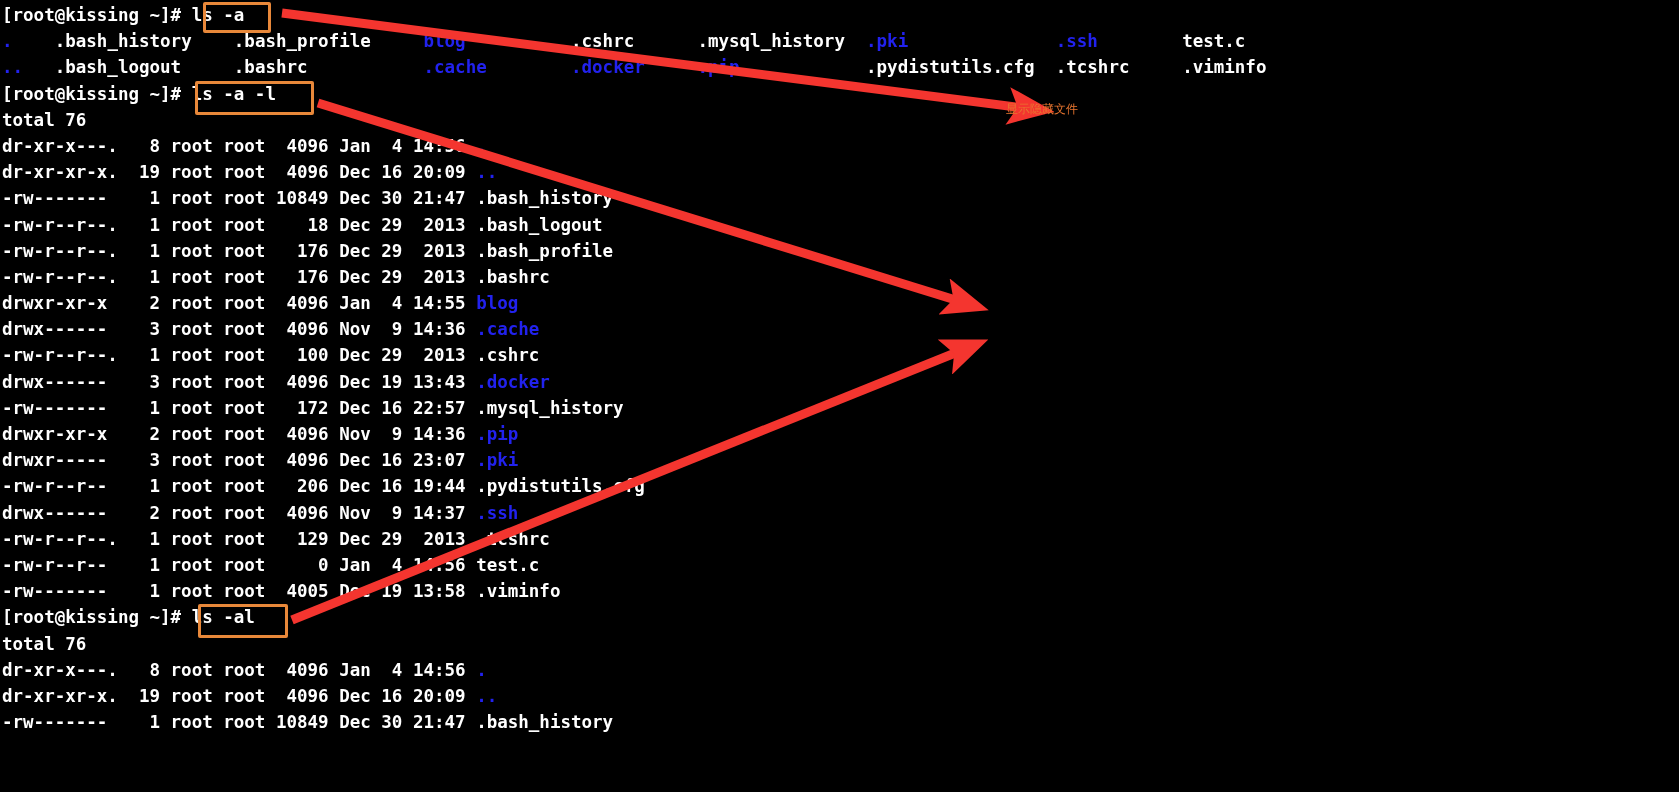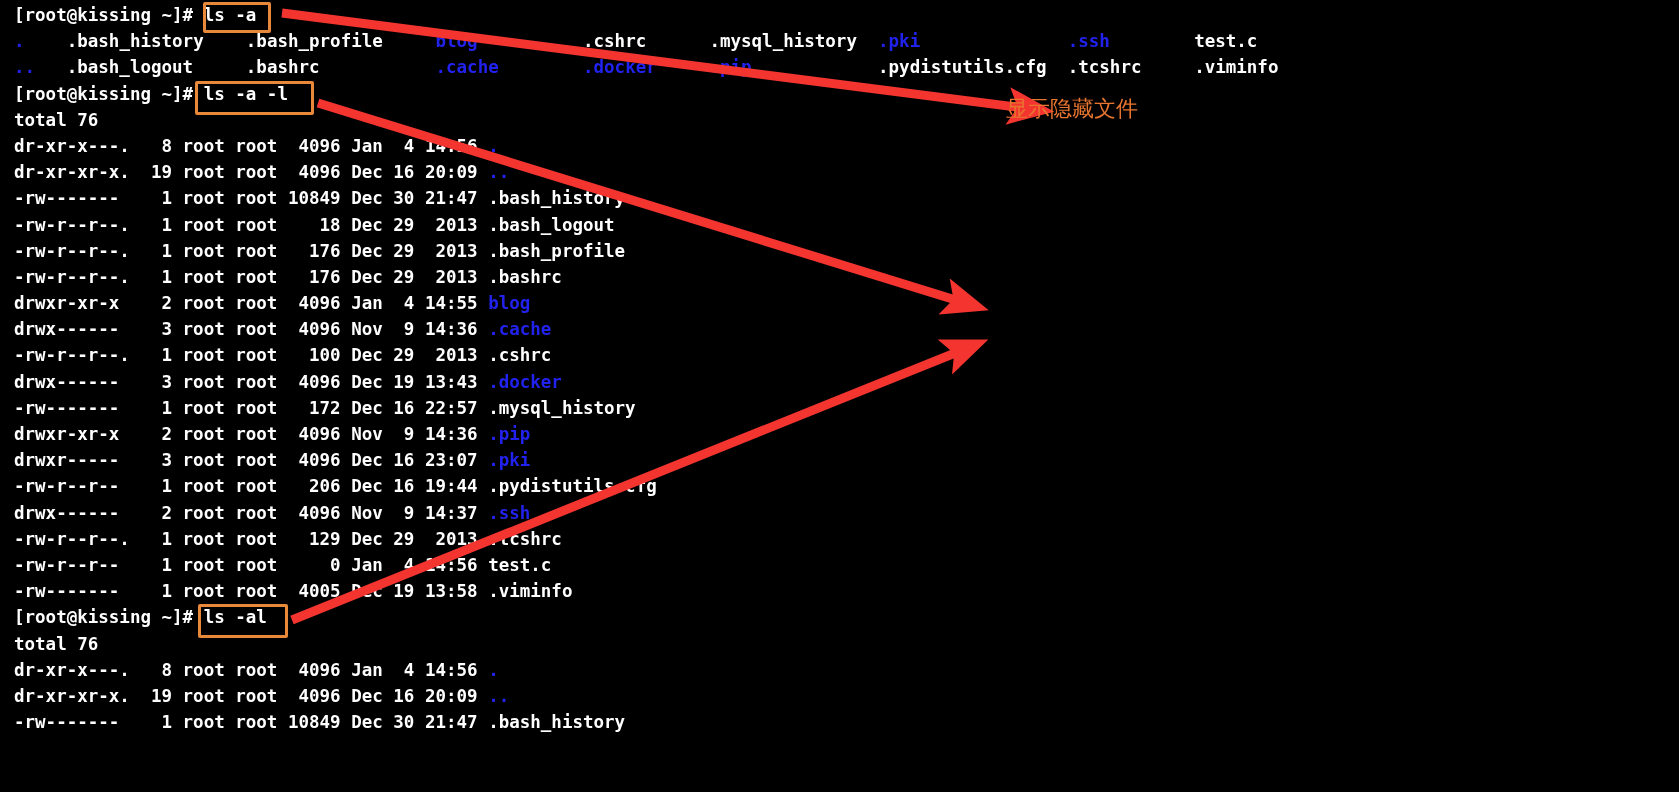--- a/index.html
+++ b/index.html
@@ -23,7 +23,7 @@
     position: absolute;
     left: 0;
     top: 0;
-    padding: 2px 0 0 14px;
+    padding: 2px 0 0 2px;
     white-space: pre;
     z-index: 1;
   }

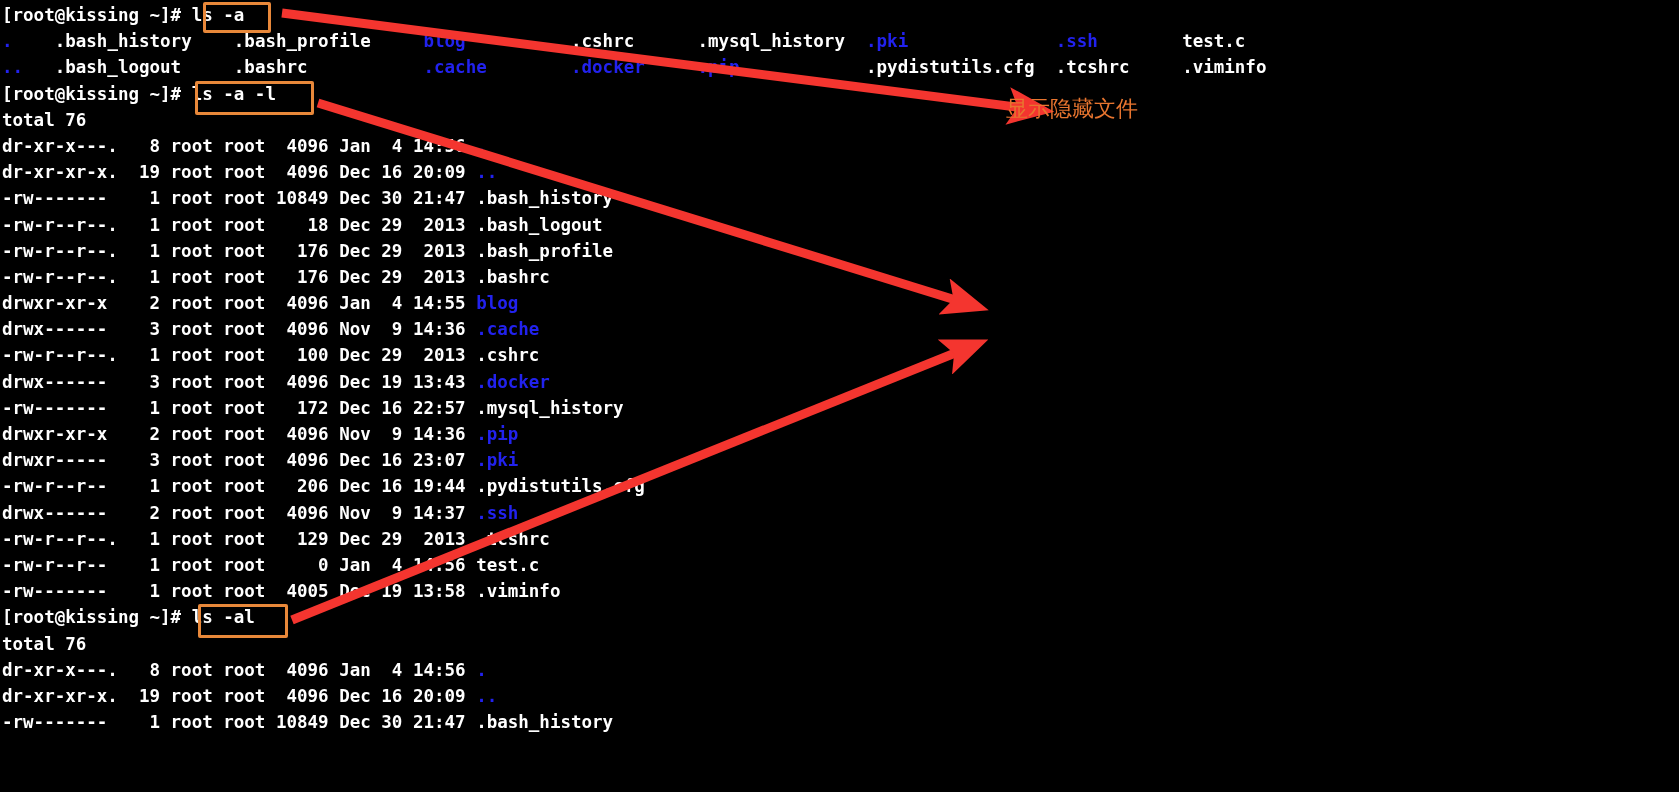--- a/index.html
+++ b/index.html
@@ -56,7 +56,7 @@
     position: absolute;
     color: #e8752f;
     font-family: "DejaVu Sans", "Liberation Sans", sans-serif;
-    font-size: 22px;
+    font-size: 12px;
     font-weight: normal;
     white-space: pre;
     z-index: 4;

